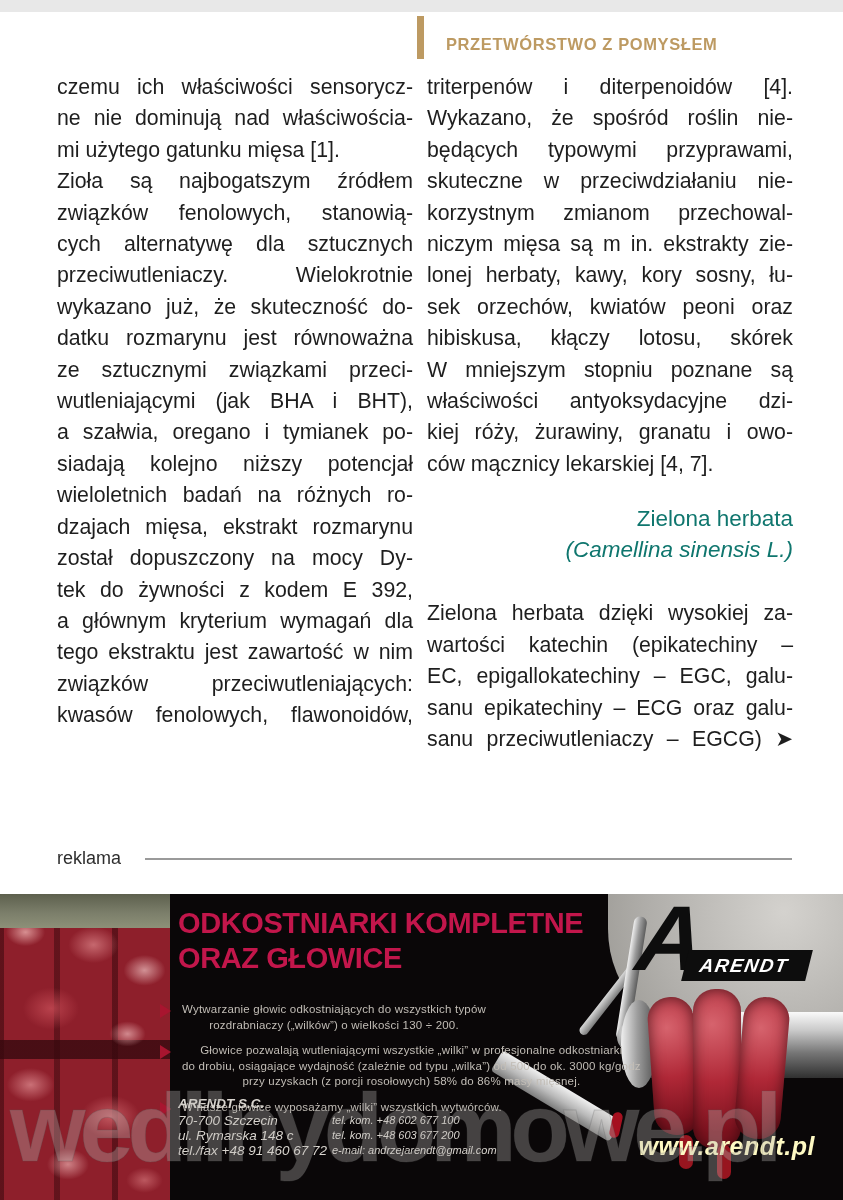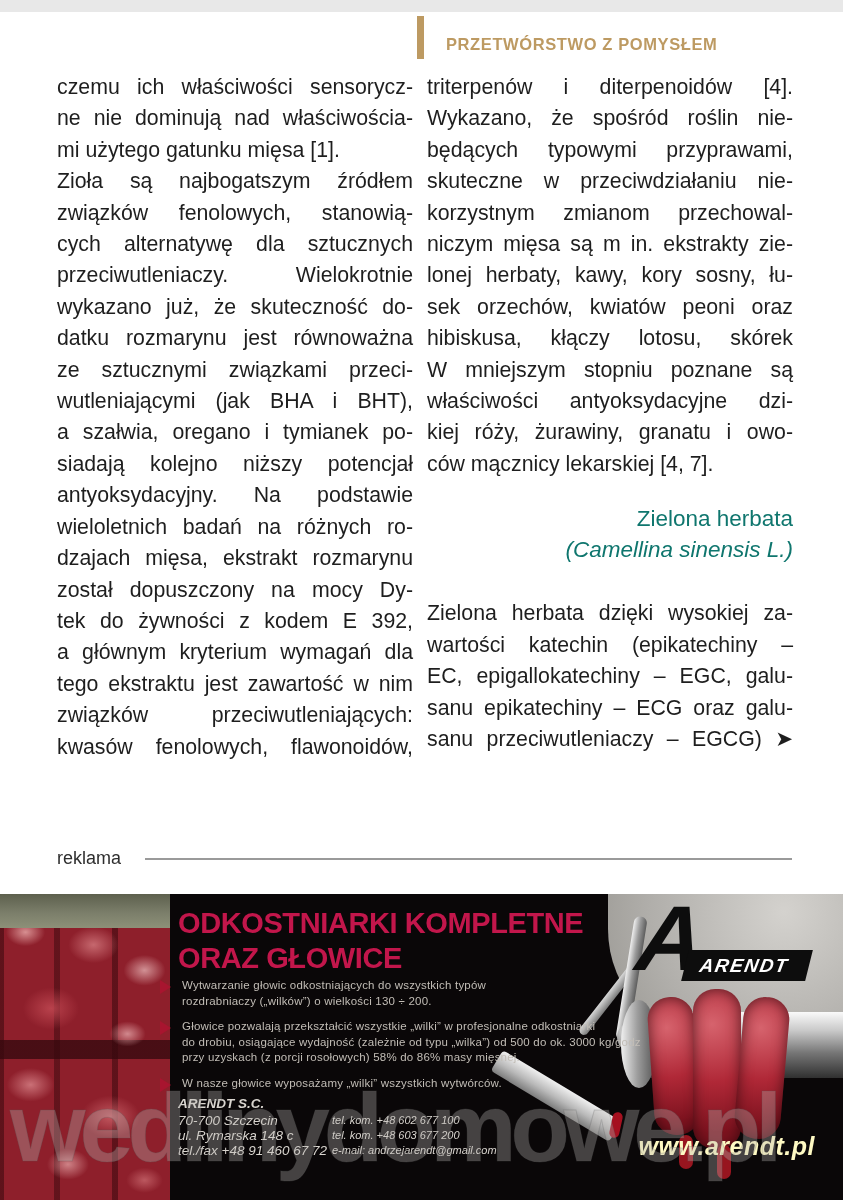--- a/index.html
+++ b/index.html
@@ -112,7 +112,6 @@
       <div class="aline">wutleniającymi (jak BHA i BHT),</div>
       <div class="aline">a szałwia, oregano i tymianek po-</div>
       <div class="aline">siadają kolejno niższy potencjał</div>
-      <div class="aline">antyoksydacyjny. Na podstawie</div>
       <div class="aline">wieloletnich badań na różnych ro-</div>
       <div class="aline">dzajach mięsa, ekstrakt rozmarynu</div>
       <div class="aline">został dopuszczony na mocy Dy-</div>

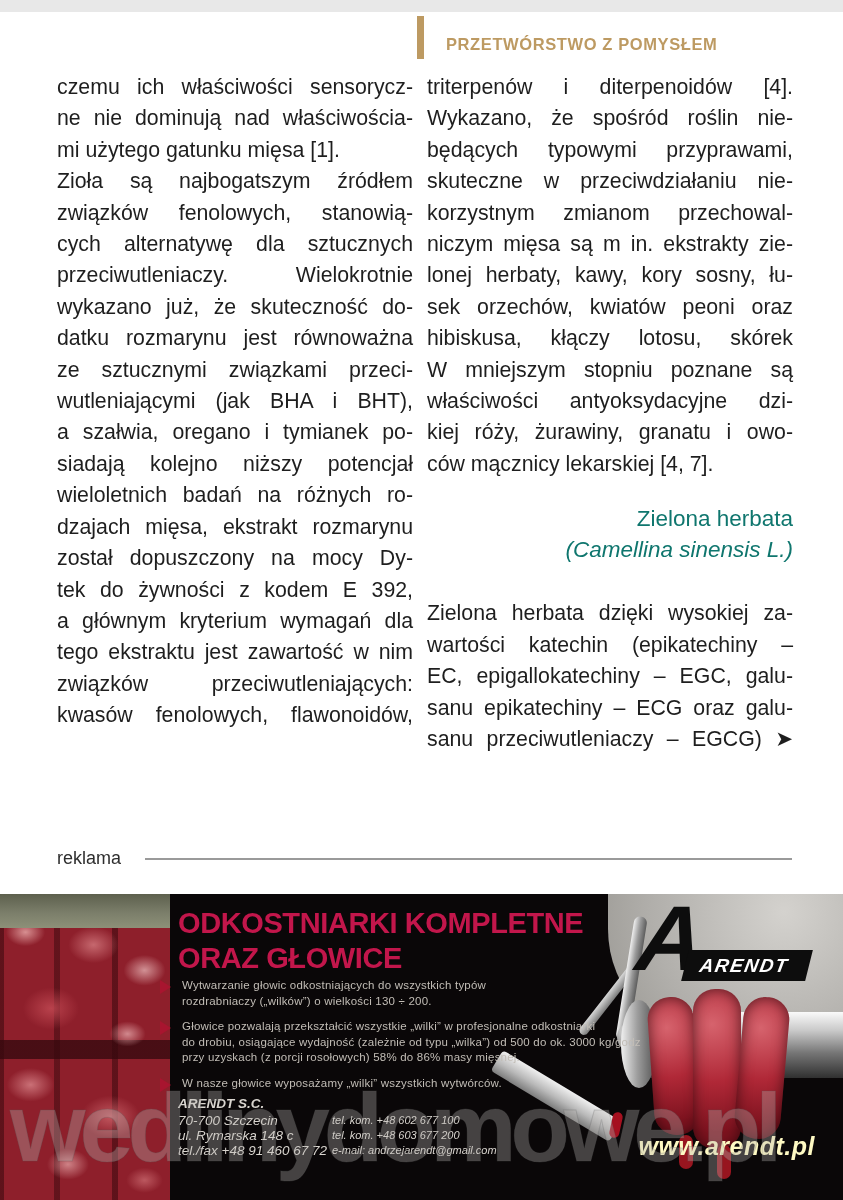--- a/index.html
+++ b/index.html
@@ -77,7 +77,7 @@
   .logo-bar span{display:block;font-style:italic;font-weight:800;font-size:19px;line-height:31px;color:#ffffff;letter-spacing:1.5px;padding-left:15px;transform:skewX(4deg);}
   
   .ad-title{position:absolute;left:178px;top:12px;font-weight:800;font-size:29px;line-height:35px;letter-spacing:-.4px;}
-  .bullets{position:absolute;left:160px;top:84px;width:575px;}
+  .bullets{position:absolute;left:160px;top:108px;width:575px;text-align:center;}
   .bullet-row{display:flex;gap:11px;margin-bottom:10px;}
   .bullet-arrow{flex:0 0 auto;width:0;height:0;margin-top:2px;
     border-left:11px solid #a8152f;border-top:7px solid transparent;border-bottom:7px solid transparent;}

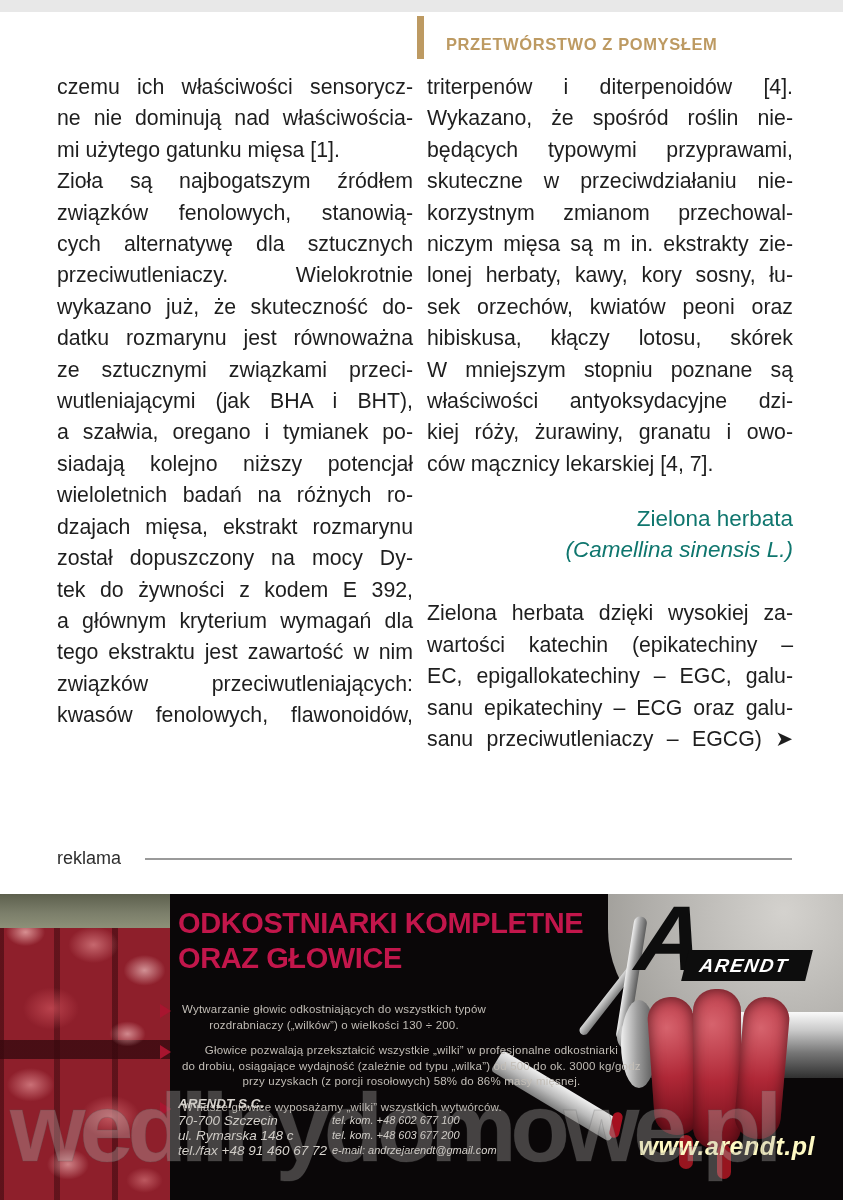--- a/index.html
+++ b/index.html
@@ -197,7 +197,7 @@
         <div class="bullet-row">
           <div class="bullet-arrow"></div>
           <div class="bullet-text">
-            <div>Głowice pozwalają przekształcić wszystkie „wilki” w profesjonalne odkostniarki</div>
+            <div>Głowice pozwalają wutleniającymi wszystkie „wilki” w profesjonalne odkostniarki</div>
             <div>do drobiu, osiągające wydajność (zależnie od typu „wilka”) od 500 do ok. 3000 kg/godz</div>
             <div>przy uzyskach (z porcji rosołowych) 58% do 86% masy mięsnej.</div>
           </div>

